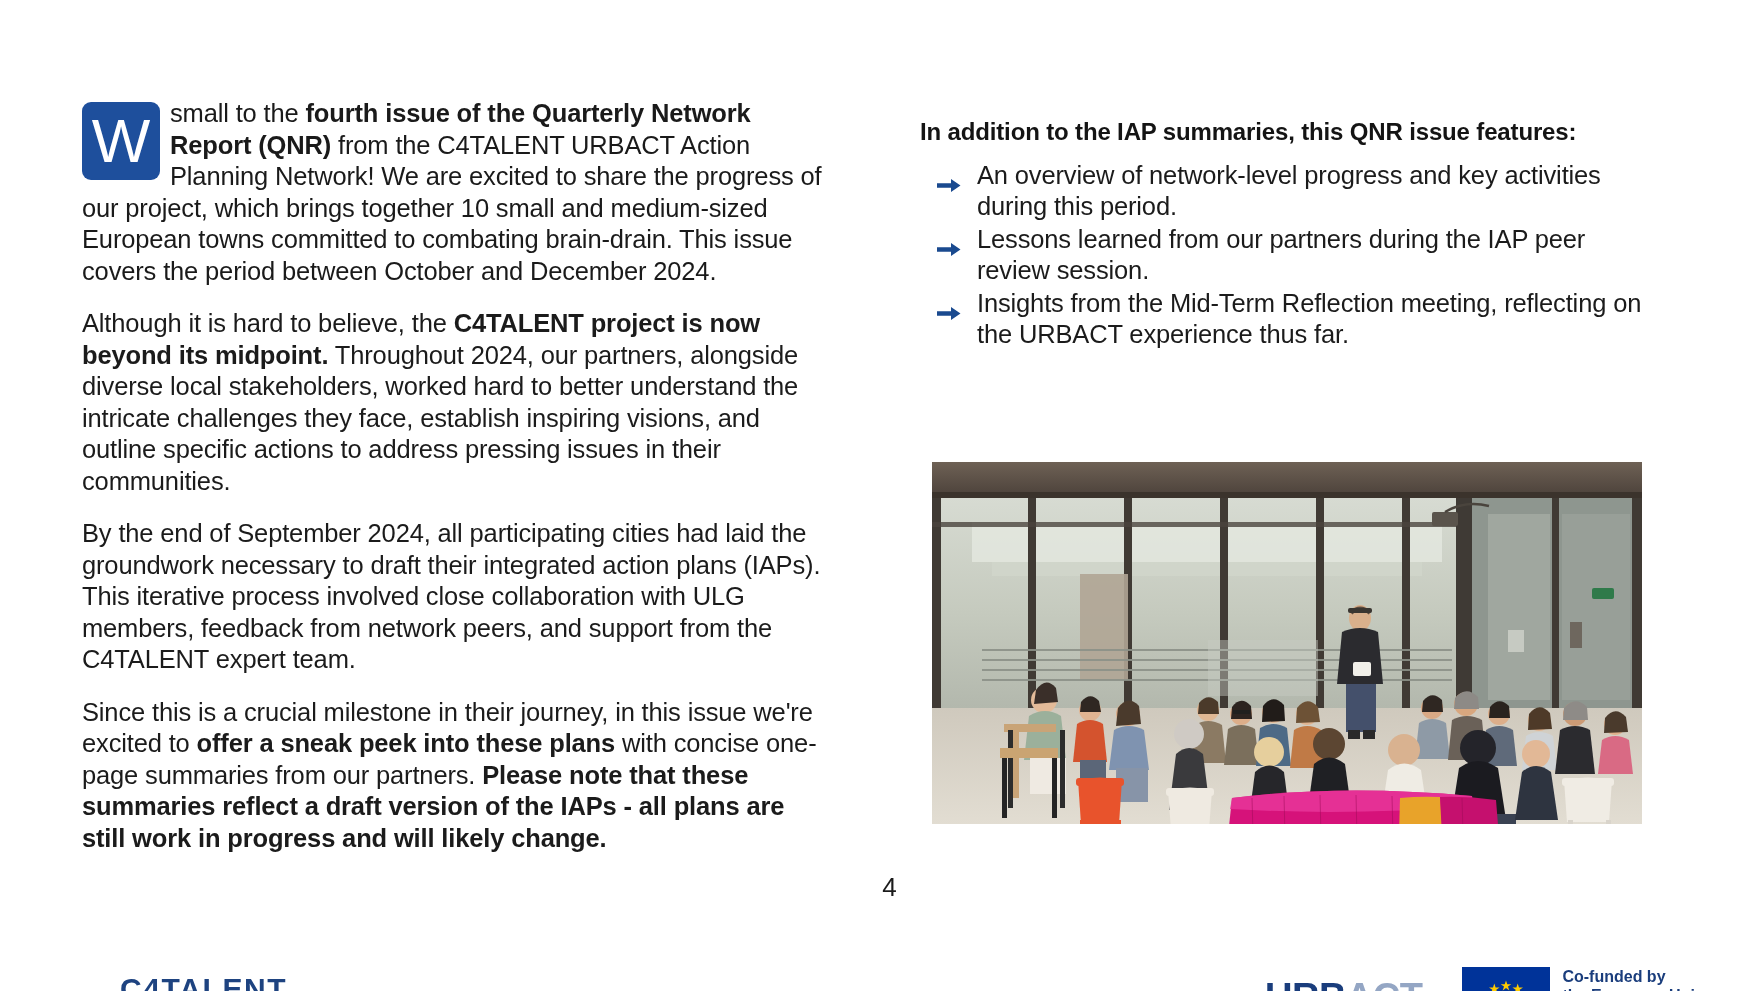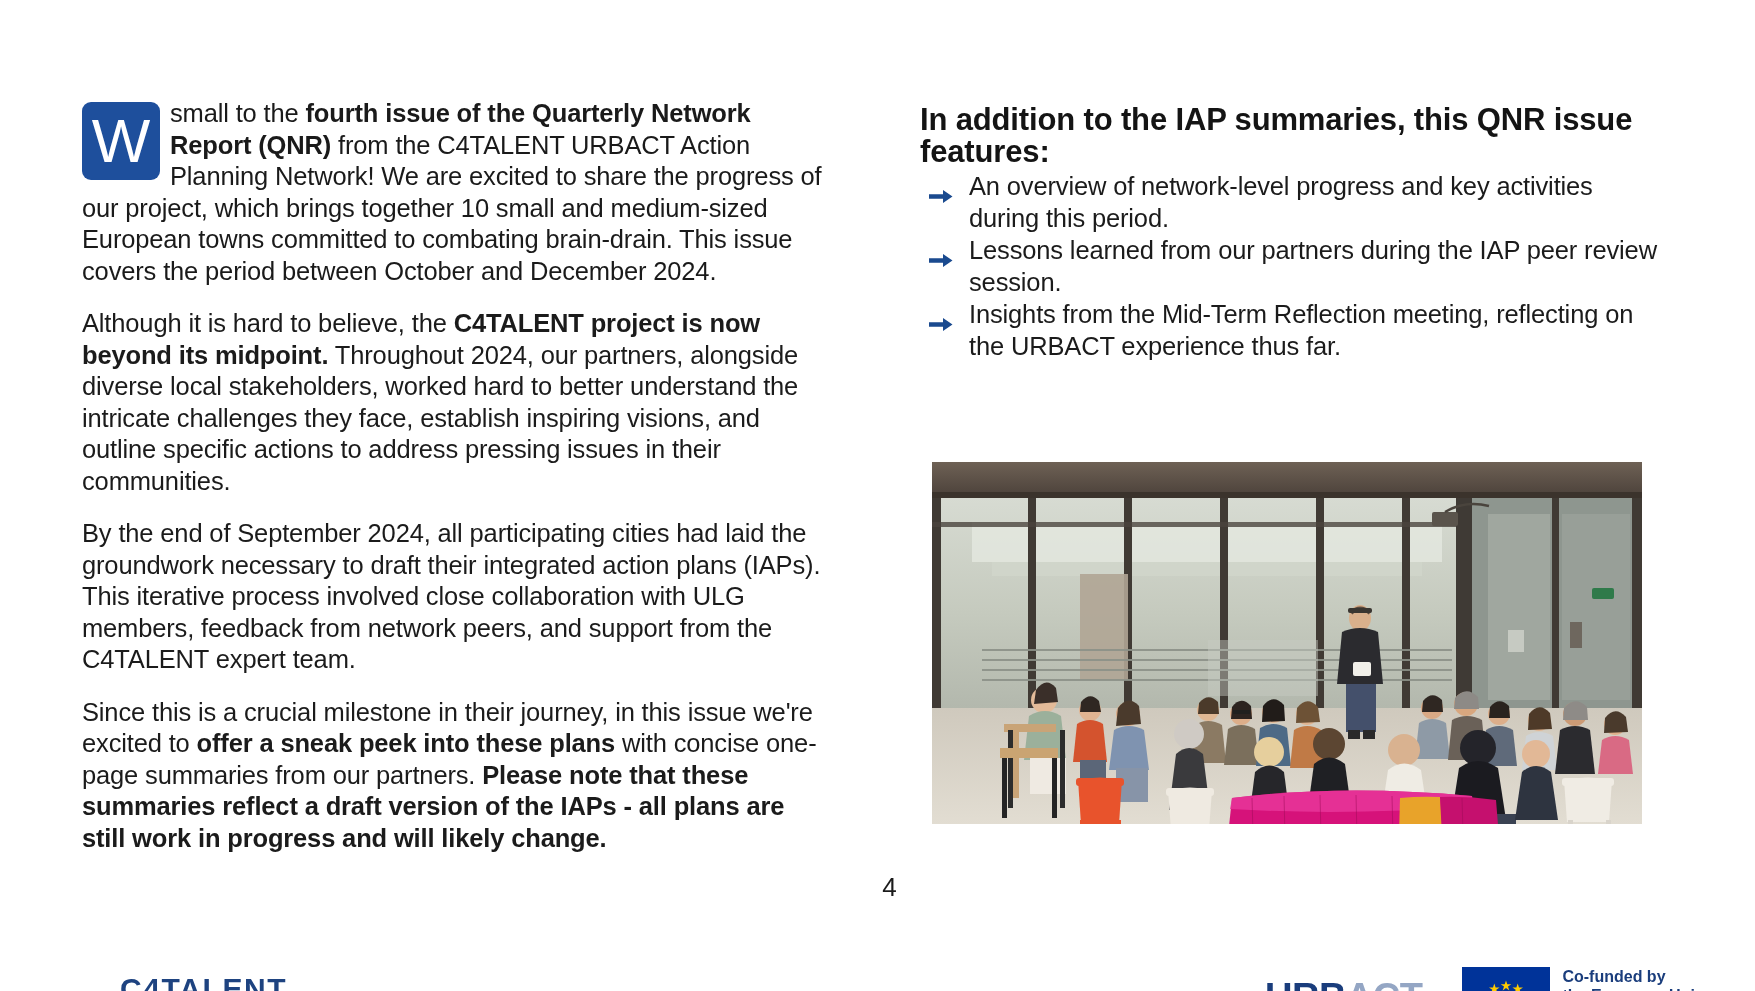--- a/index.html
+++ b/index.html
@@ -71,11 +71,11 @@
 
   
   .rc-heading {
-    font-size: 31px;
+    font-size: 24px;
     line-height: 31.5px;
     font-weight: 700;
     letter-spacing: -0.15px;
-    margin: 0 0 4px 0;
+    margin: 12px 0 4px 0;
     color: #141414;
   }
   ul.feature-list {

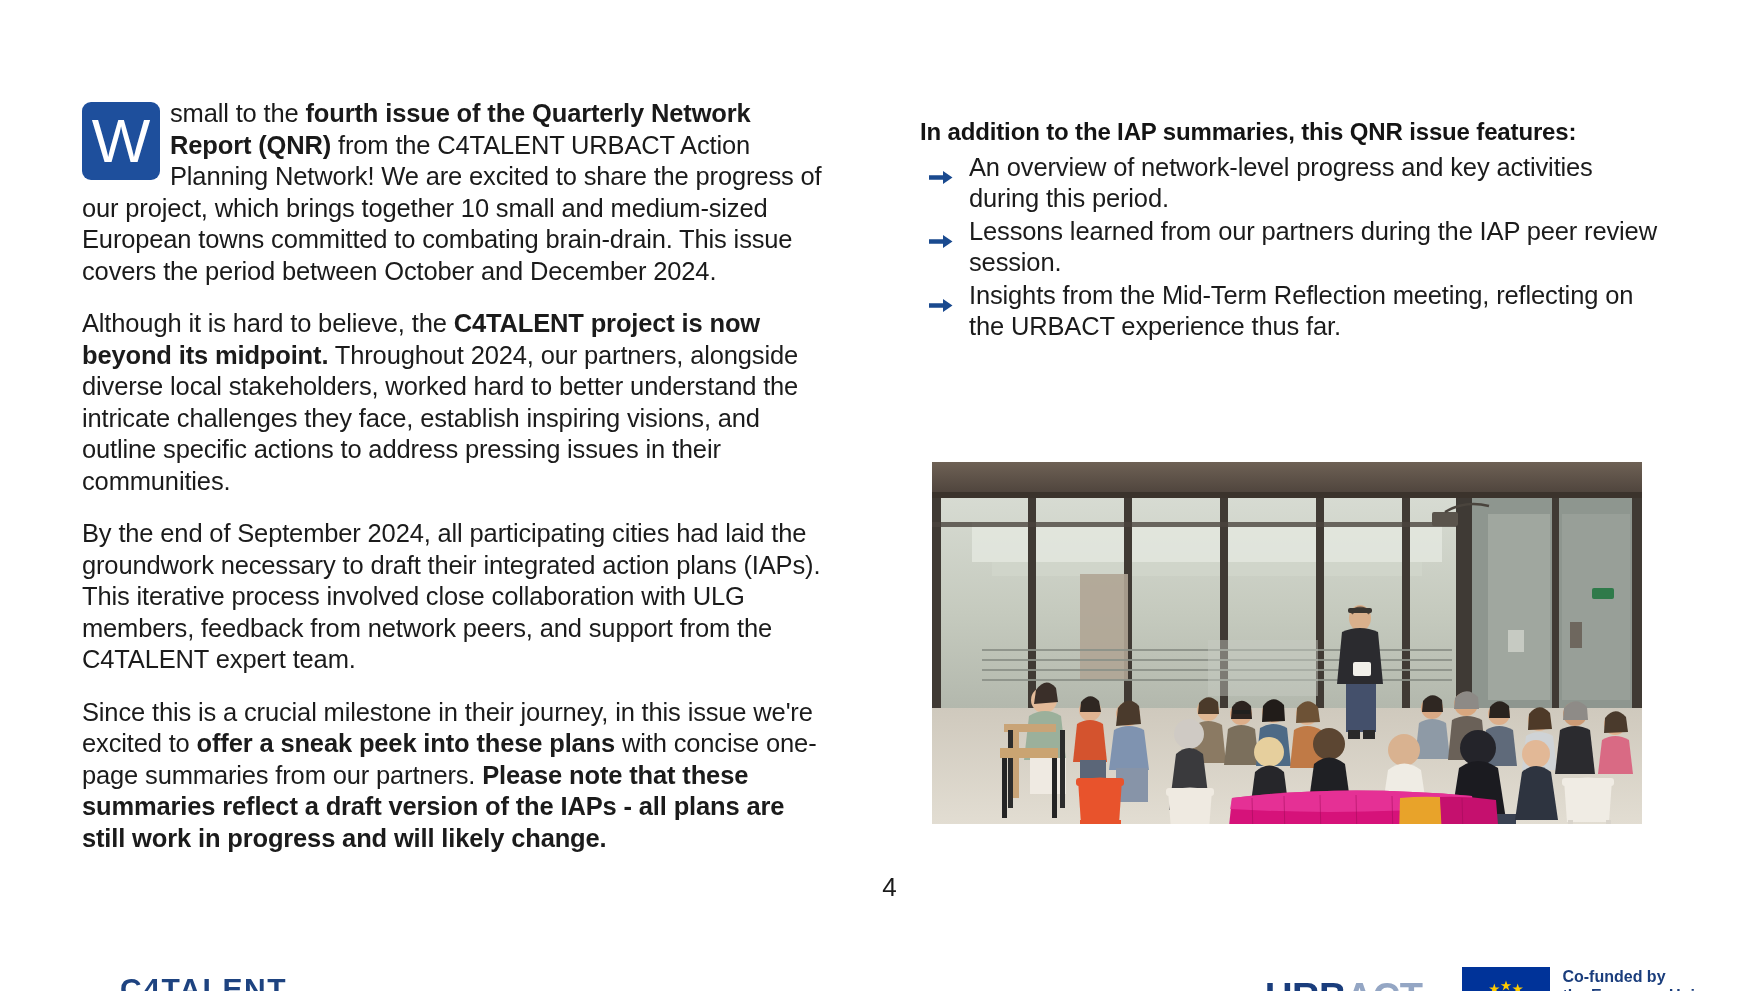--- a/index.html
+++ b/index.html
@@ -80,7 +80,7 @@
   }
   ul.feature-list {
     list-style: none;
-    margin: 4px;
+    margin: 12px;
     padding: 0;
   }
   ul.feature-list li {

